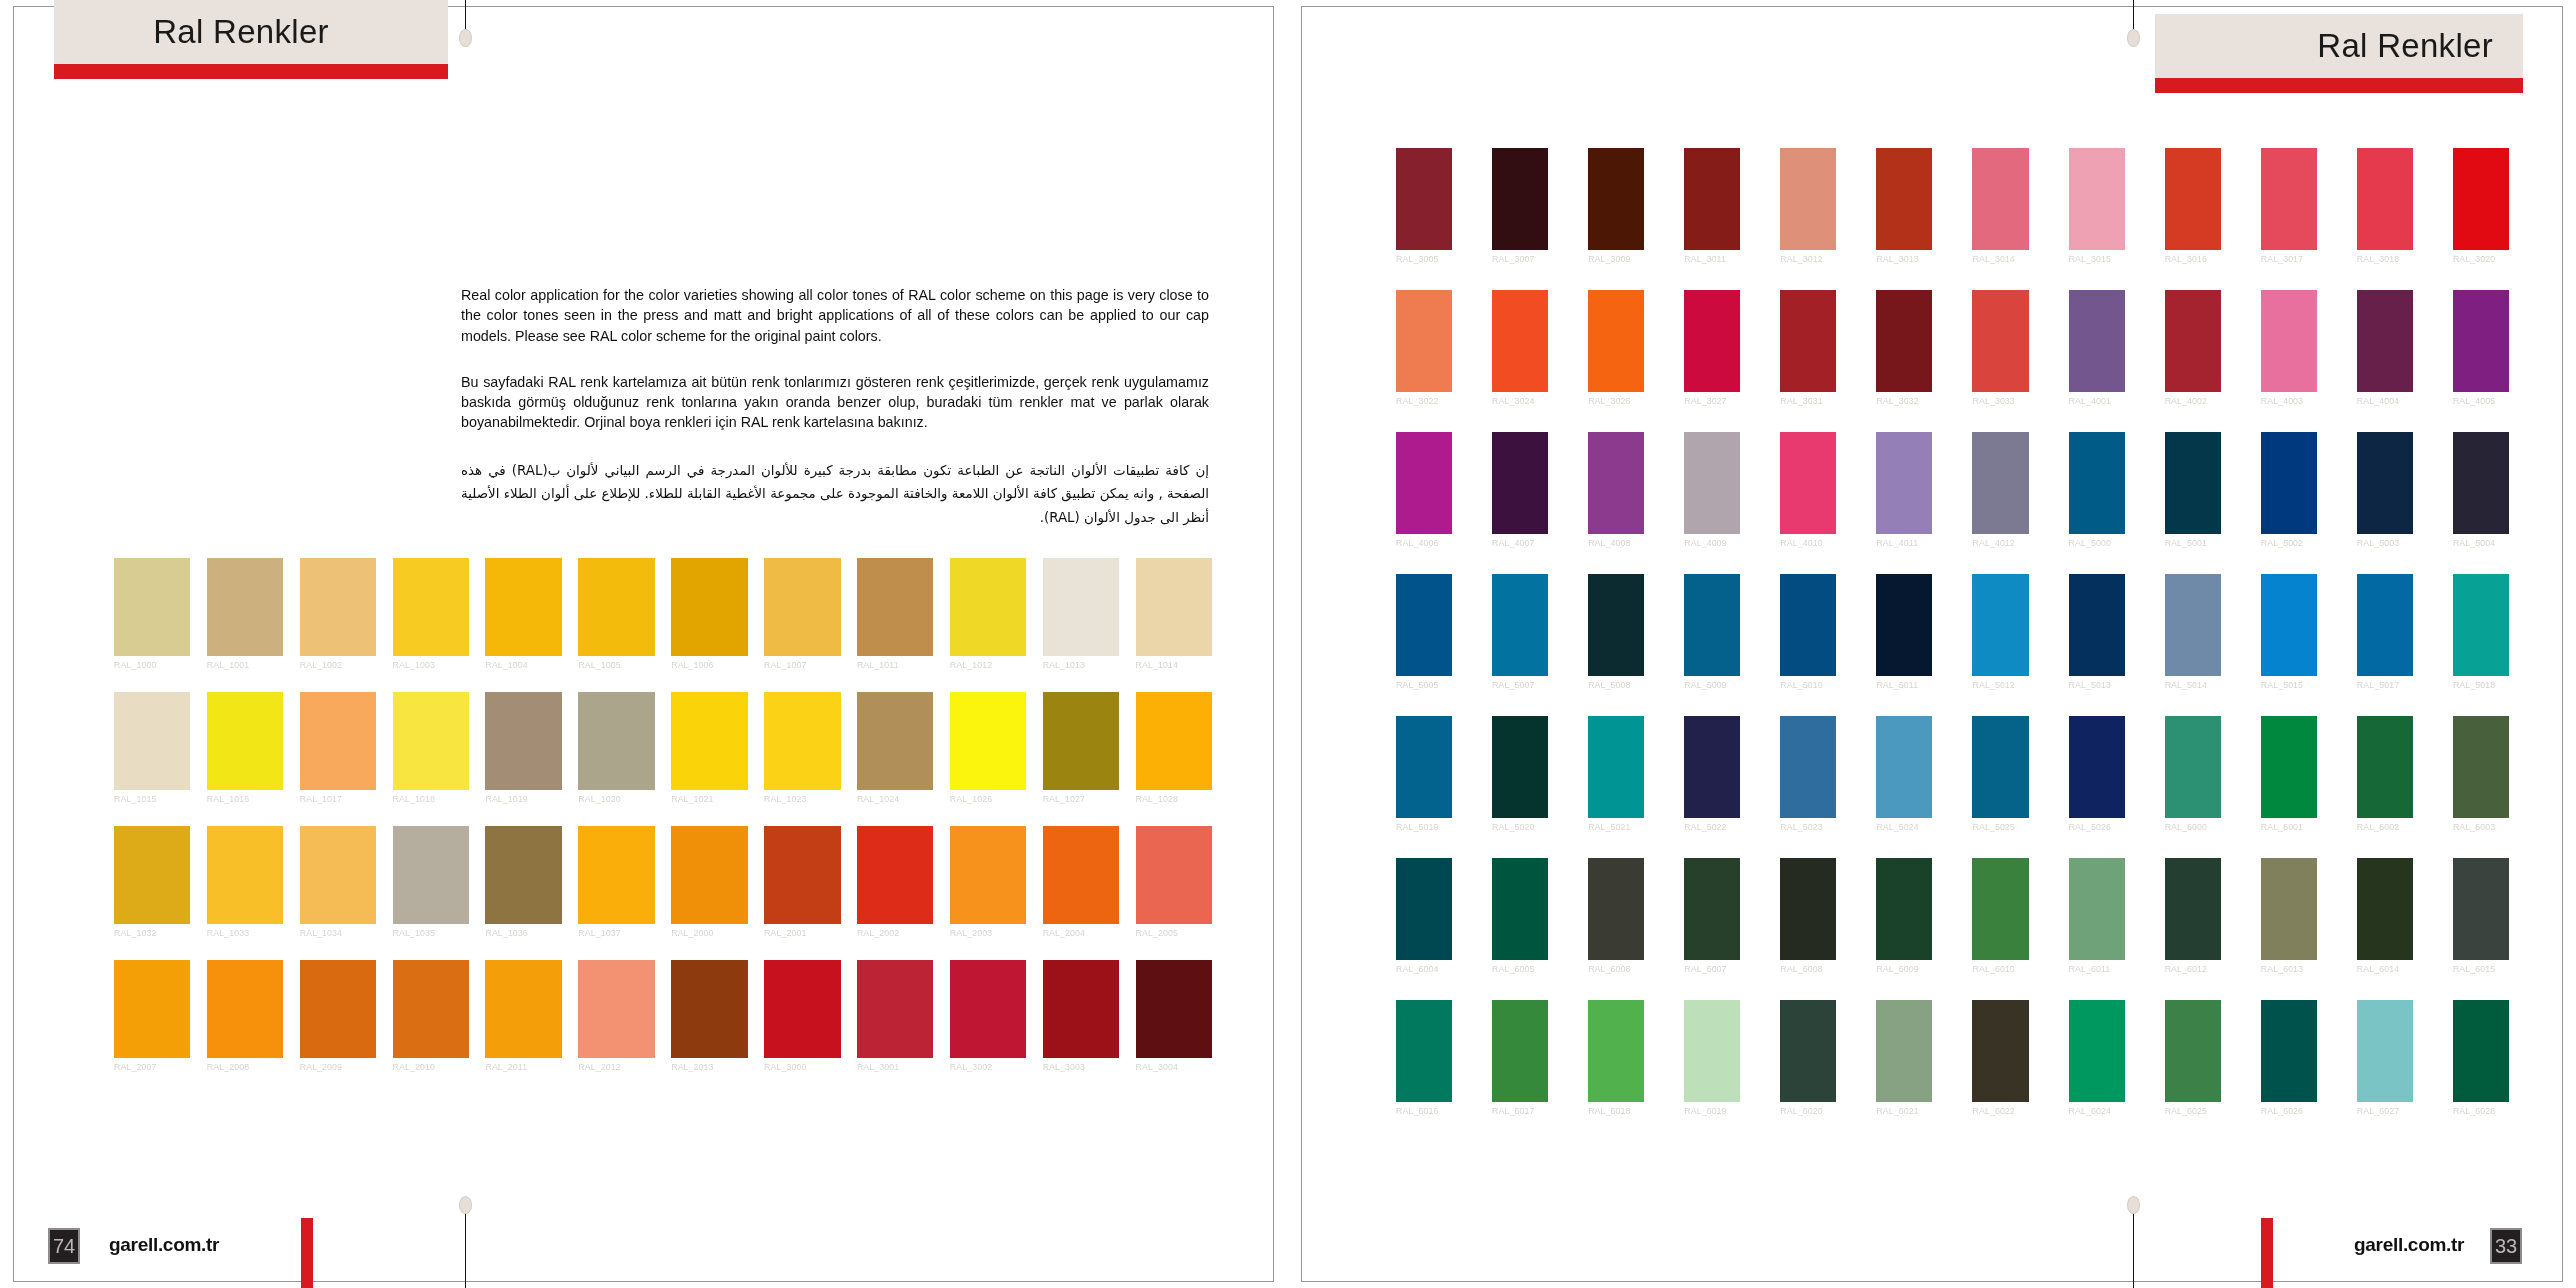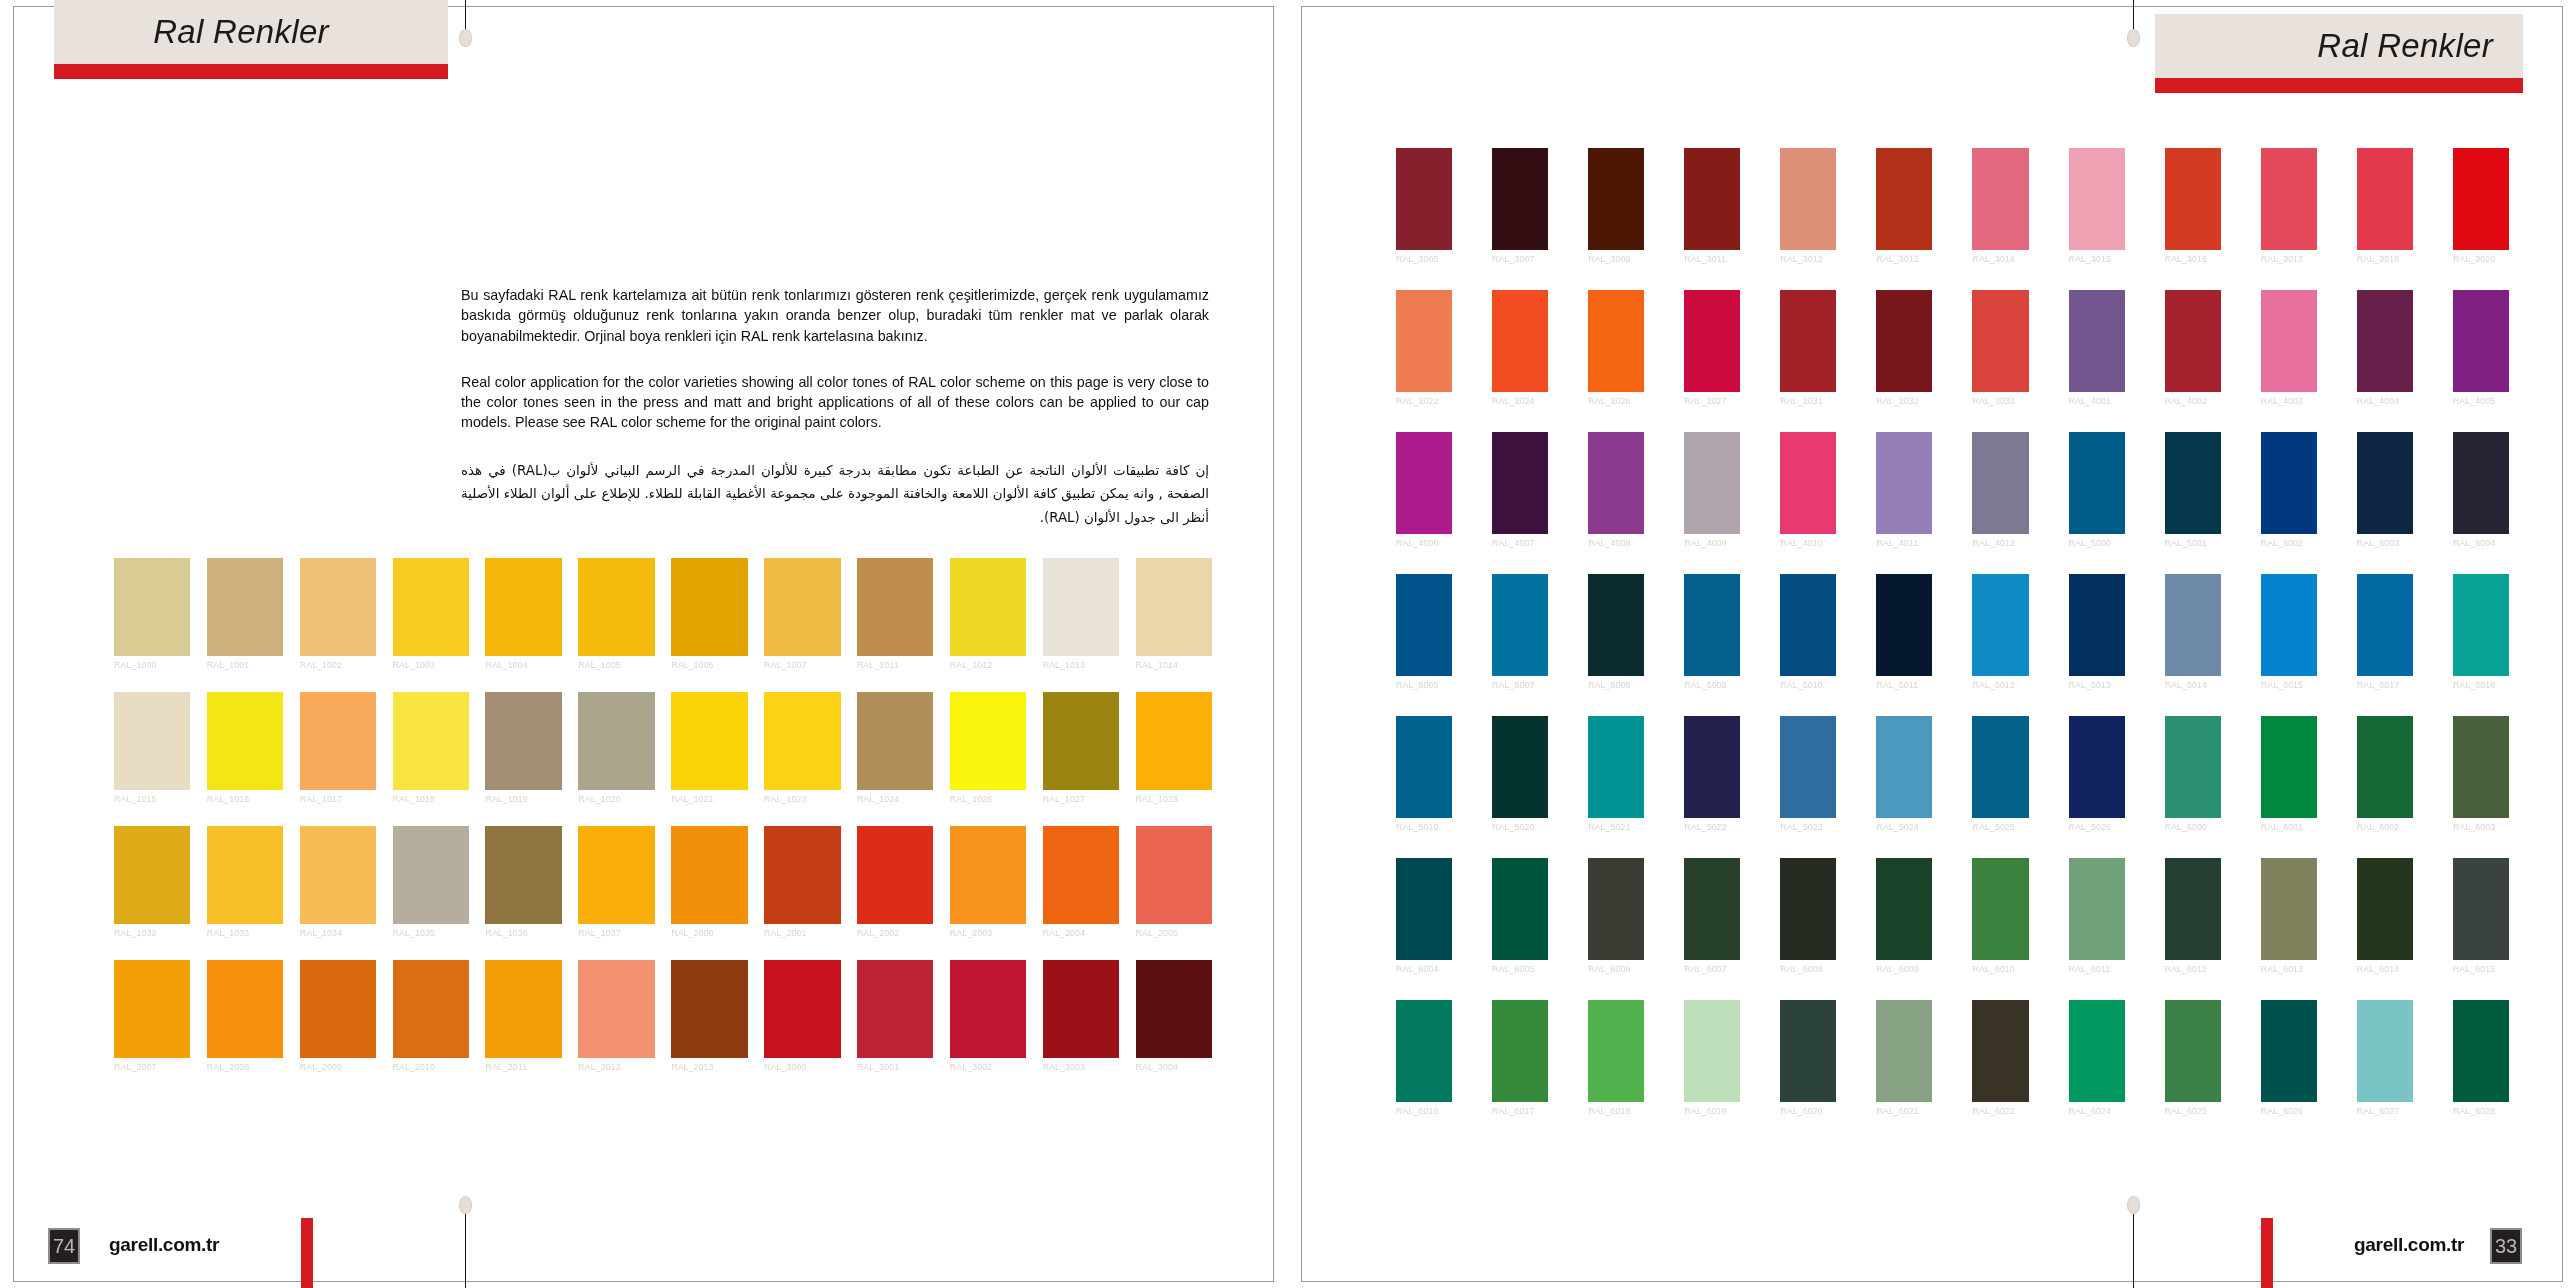--- a/index.html
+++ b/index.html
@@ -24,7 +24,7 @@
   }
 
   
-  .hdr { position: absolute; font-style: italic; }
+  .hdr { position: absolute; }
   .hdr-box {
     background: #e9e2dc;
     height: 64px;

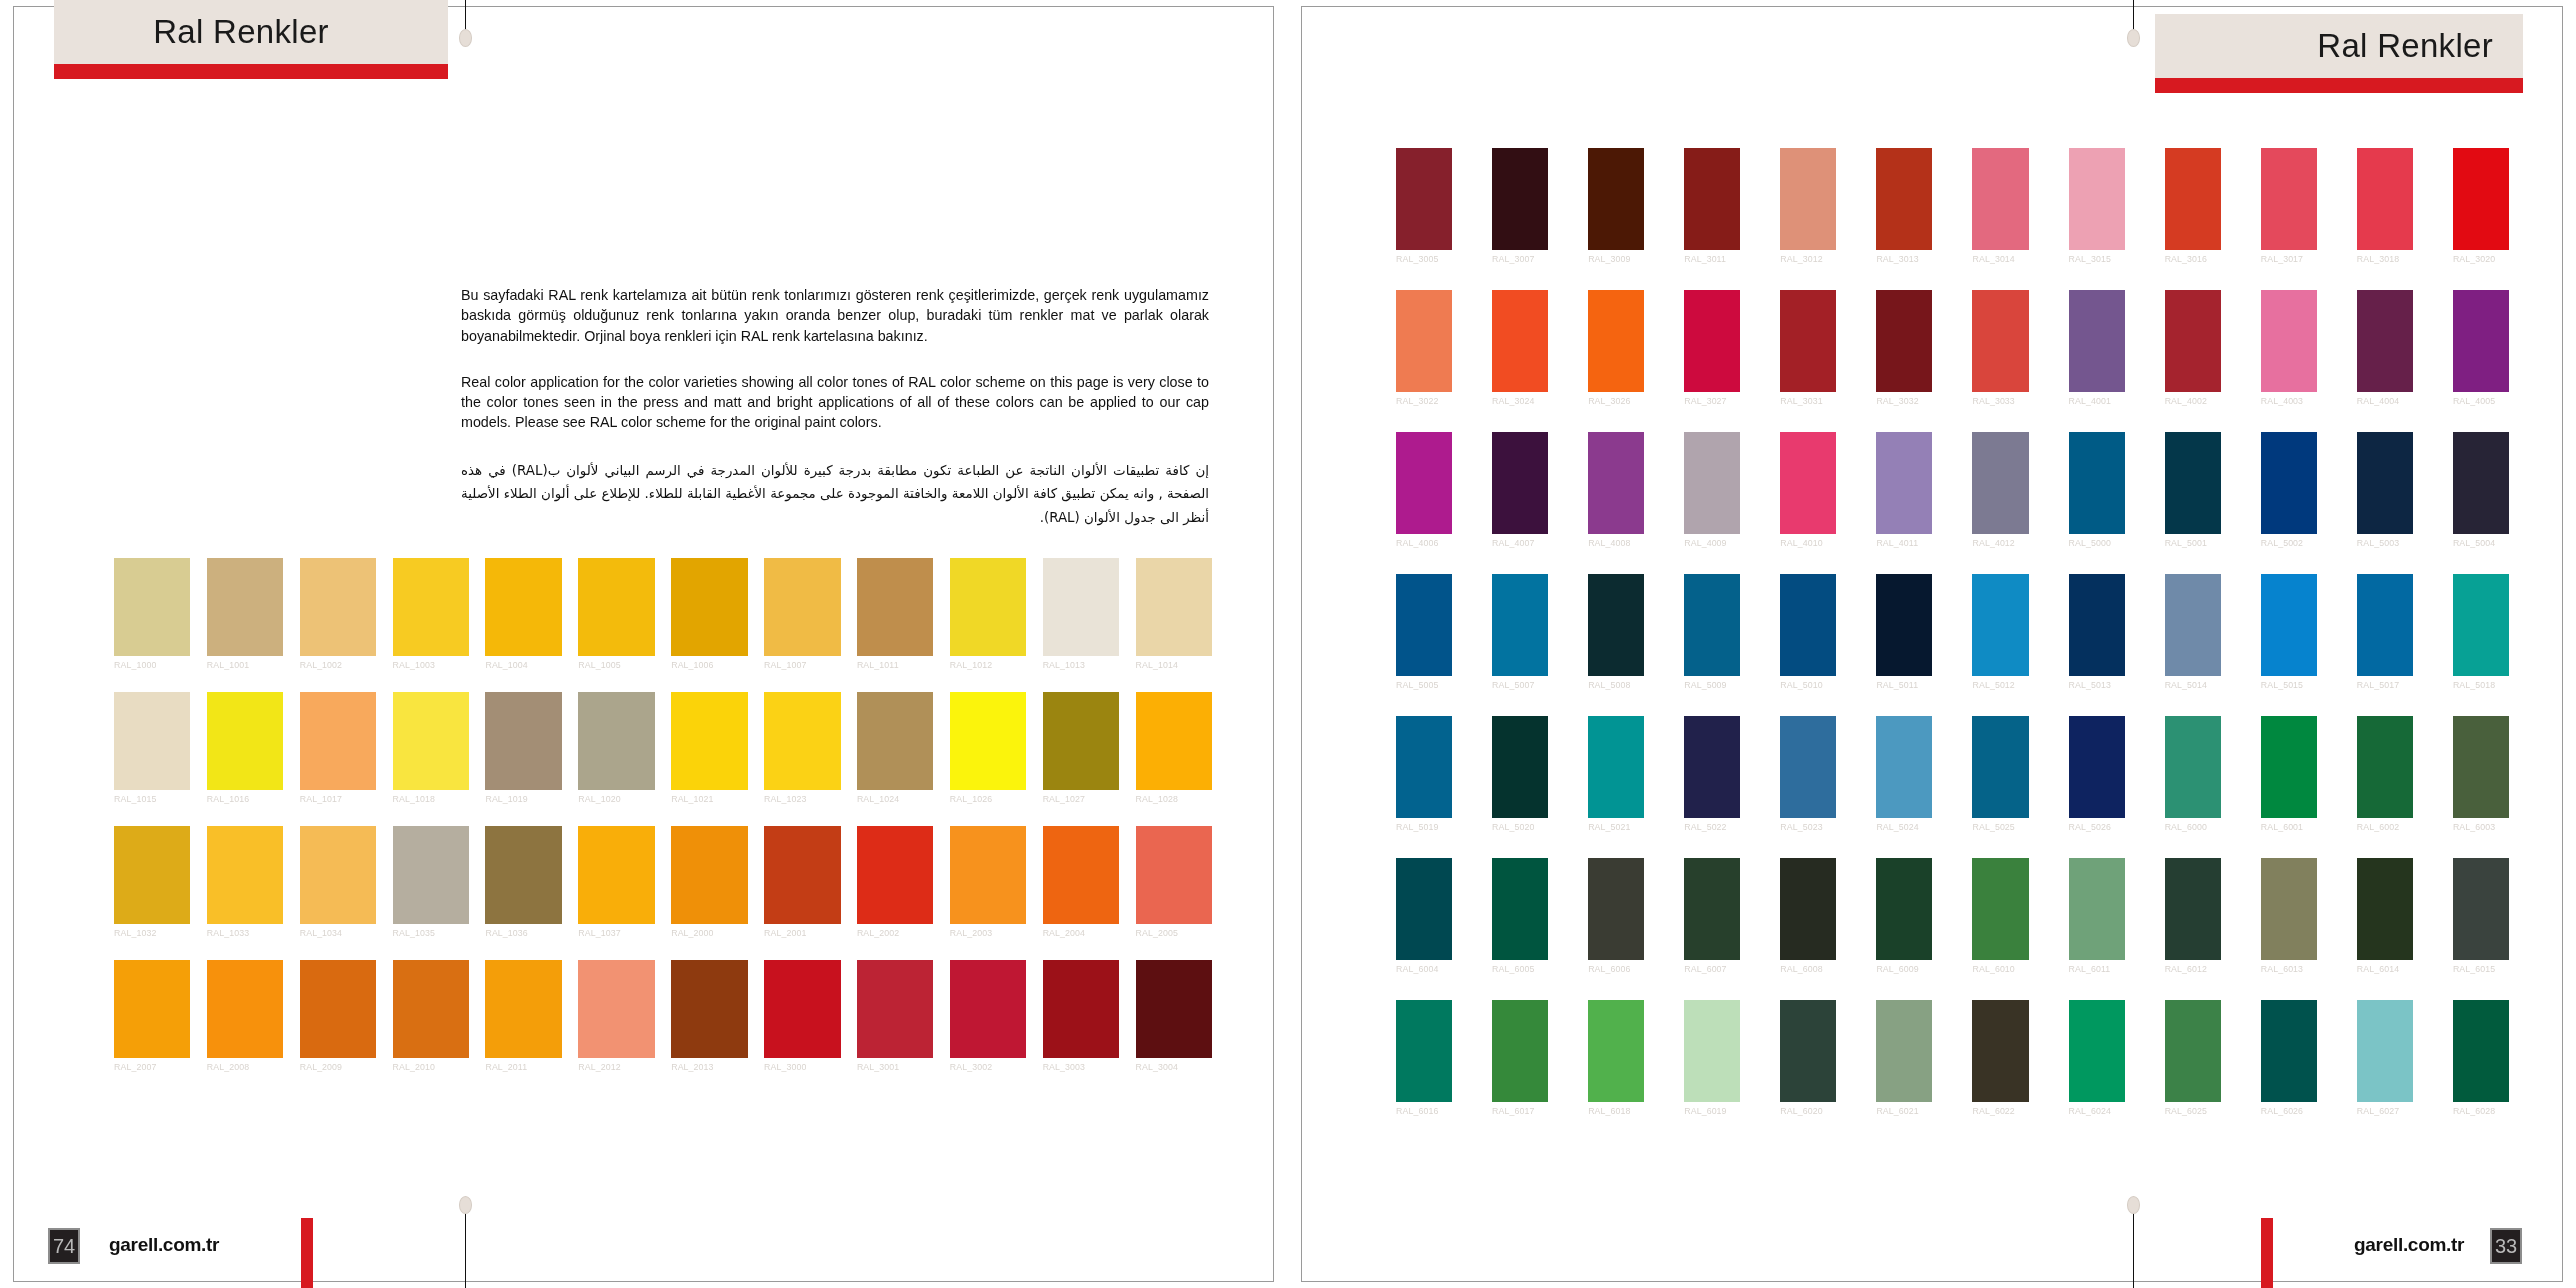--- a/index.html
+++ b/index.html
@@ -136,8 +136,8 @@
   </div>
 
   <div class="textcol">
+    <p class="para">Real color application for the color varieties showing all color tones of RAL color scheme on this page is very close to the color tones seen in the press and matt and bright applications of all of these colors can be applied to our cap models. Please see RAL color scheme for the original paint colors.</p>
     <p class="para">Bu sayfadaki RAL renk kartelamıza ait bütün renk tonlarımızı gösteren renk çeşitlerimizde, gerçek renk uygulamamız baskıda görmüş olduğunuz renk tonlarına yakın oranda benzer olup, buradaki tüm renkler mat ve parlak olarak boyanabilmektedir. Orjinal boya renkleri için RAL renk kartelasına bakınız.</p>
-    <p class="para">Real color application for the color varieties showing all color tones of RAL color scheme on this page is very close to the color tones seen in the press and matt and bright applications of all of these colors can be applied to our cap models. Please see RAL color scheme for the original paint colors.</p>
     <p class="para-ar">إن كافة تطبيقات الألوان الناتجة عن الطباعة تكون مطابقة بدرجة كبيرة للألوان المدرجة في الرسم البياني لألوان ب(RAL) في هذه الصفحة , وانه يمكن تطبيق كافة الألوان اللامعة والخافتة الموجودة على مجموعة الأغطية القابلة للطلاء. للإطلاع على ألوان الطلاء الأصلية أنظر الى جدول الألوان (RAL).</p>
   </div>
 

